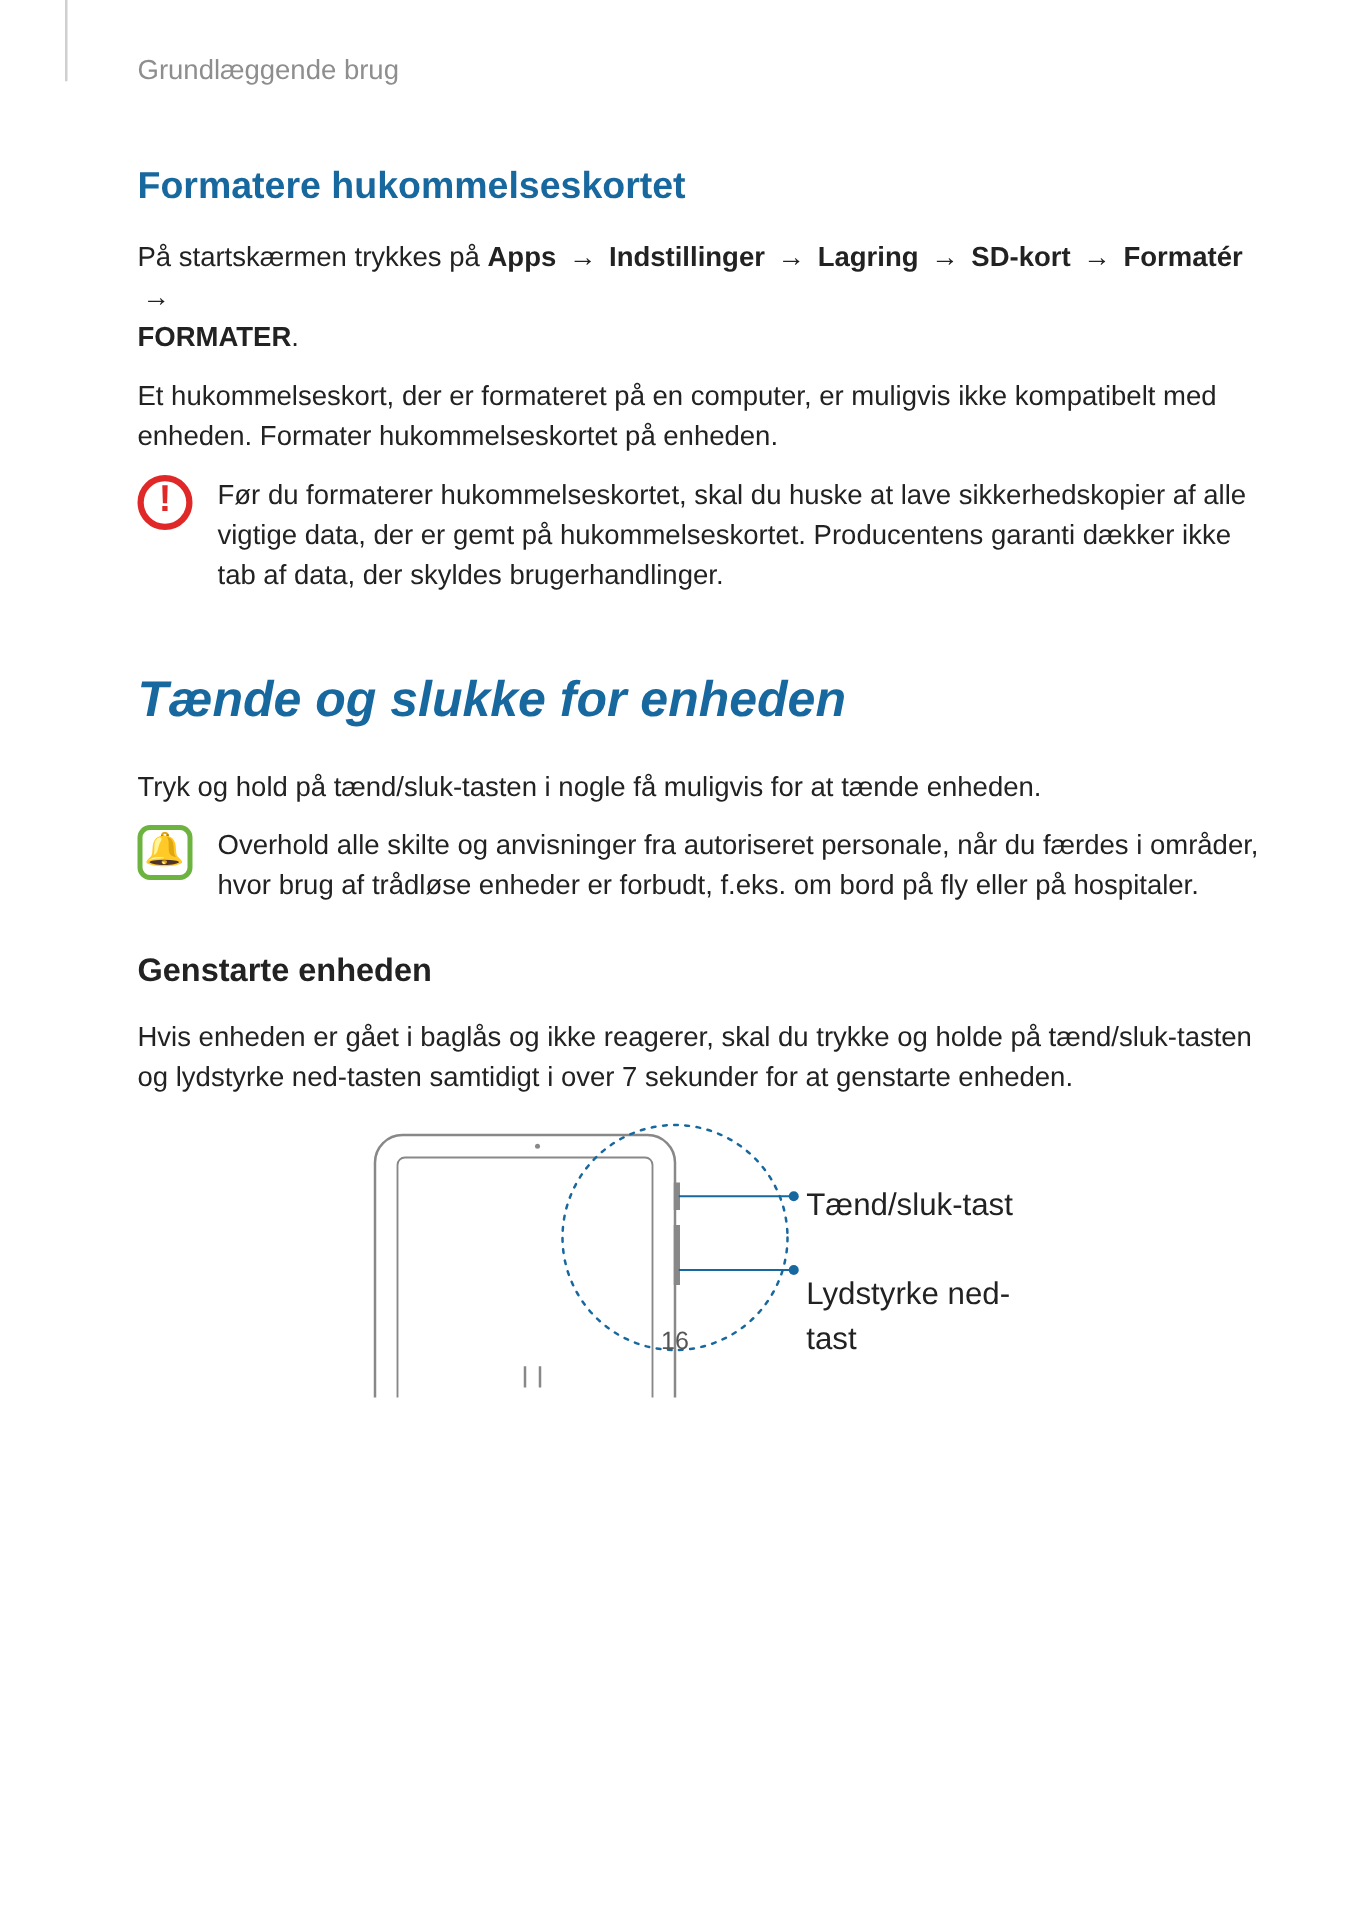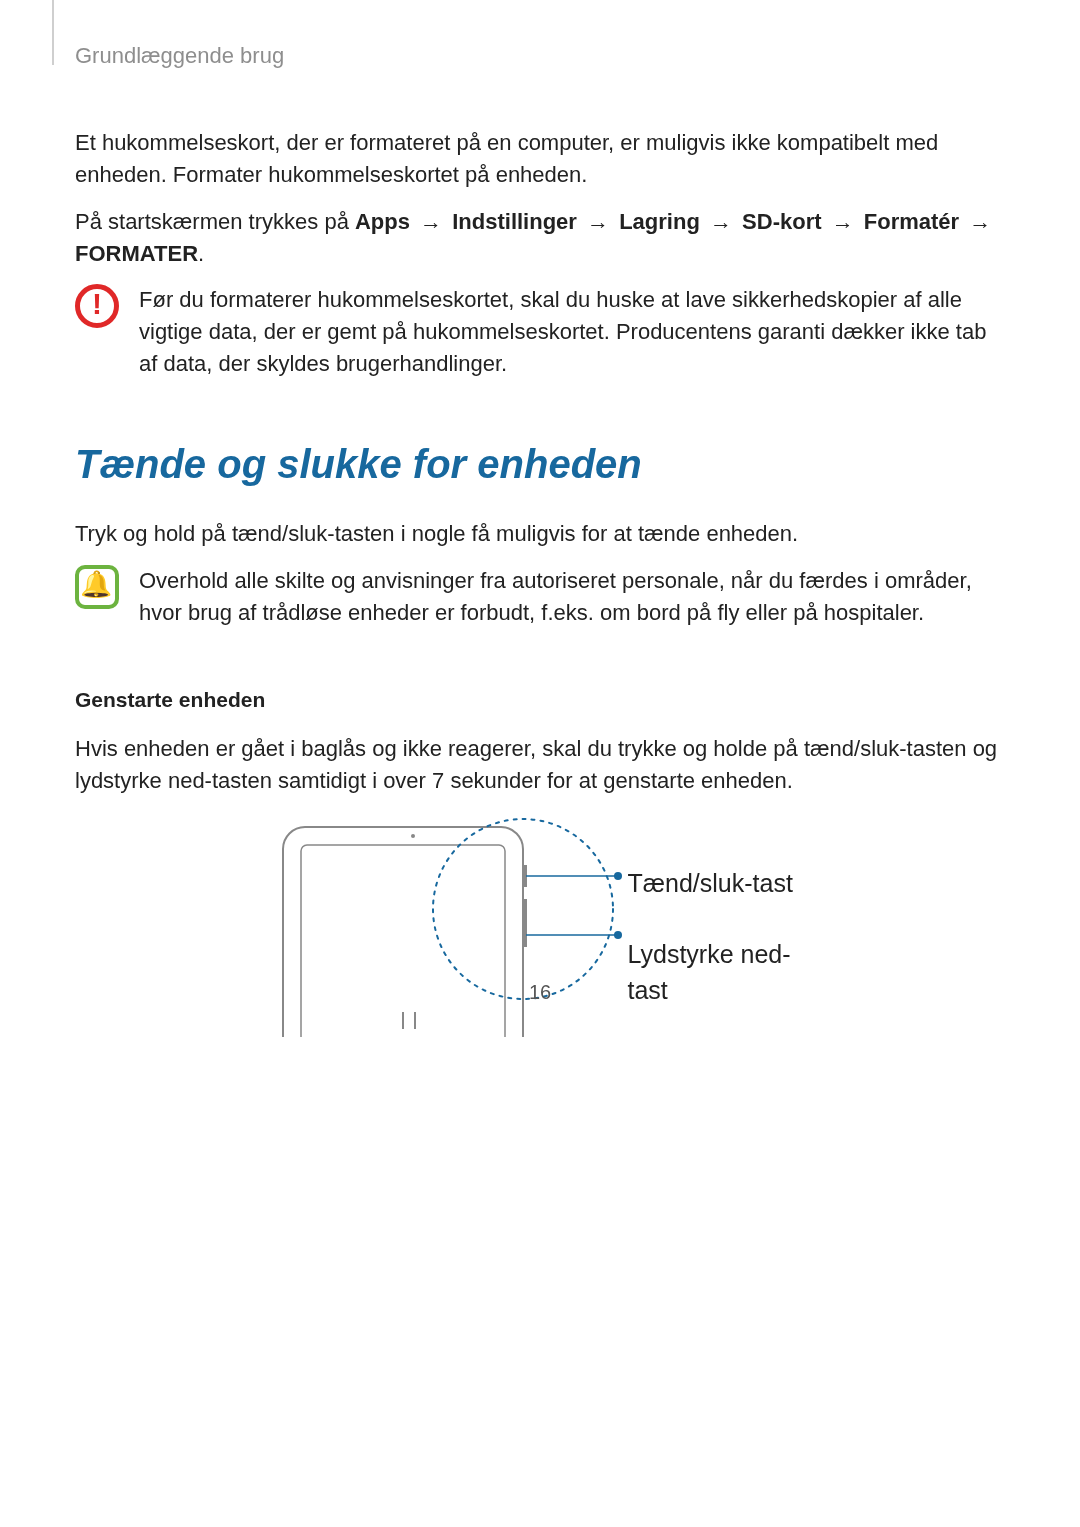--- a/index.html
+++ b/index.html
@@ -8,7 +8,7 @@
       font-family:"Segoe UI","Helvetica Neue",Arial,sans-serif;
       color:#222; background:#fff; font-size:22px; line-height:1.45;
     }
-    .page { position:relative; padding:40px 70px 0 75px; }
+    .page { position:relative; padding:40px 70px 0 110px; }
     .vrule { position:absolute; left:52px; top:0; width:2px; height:65px;
              background:#cfcfcf; }
     .header { color:#8e8e8e; font-size:22px; margin-bottom:55px; }

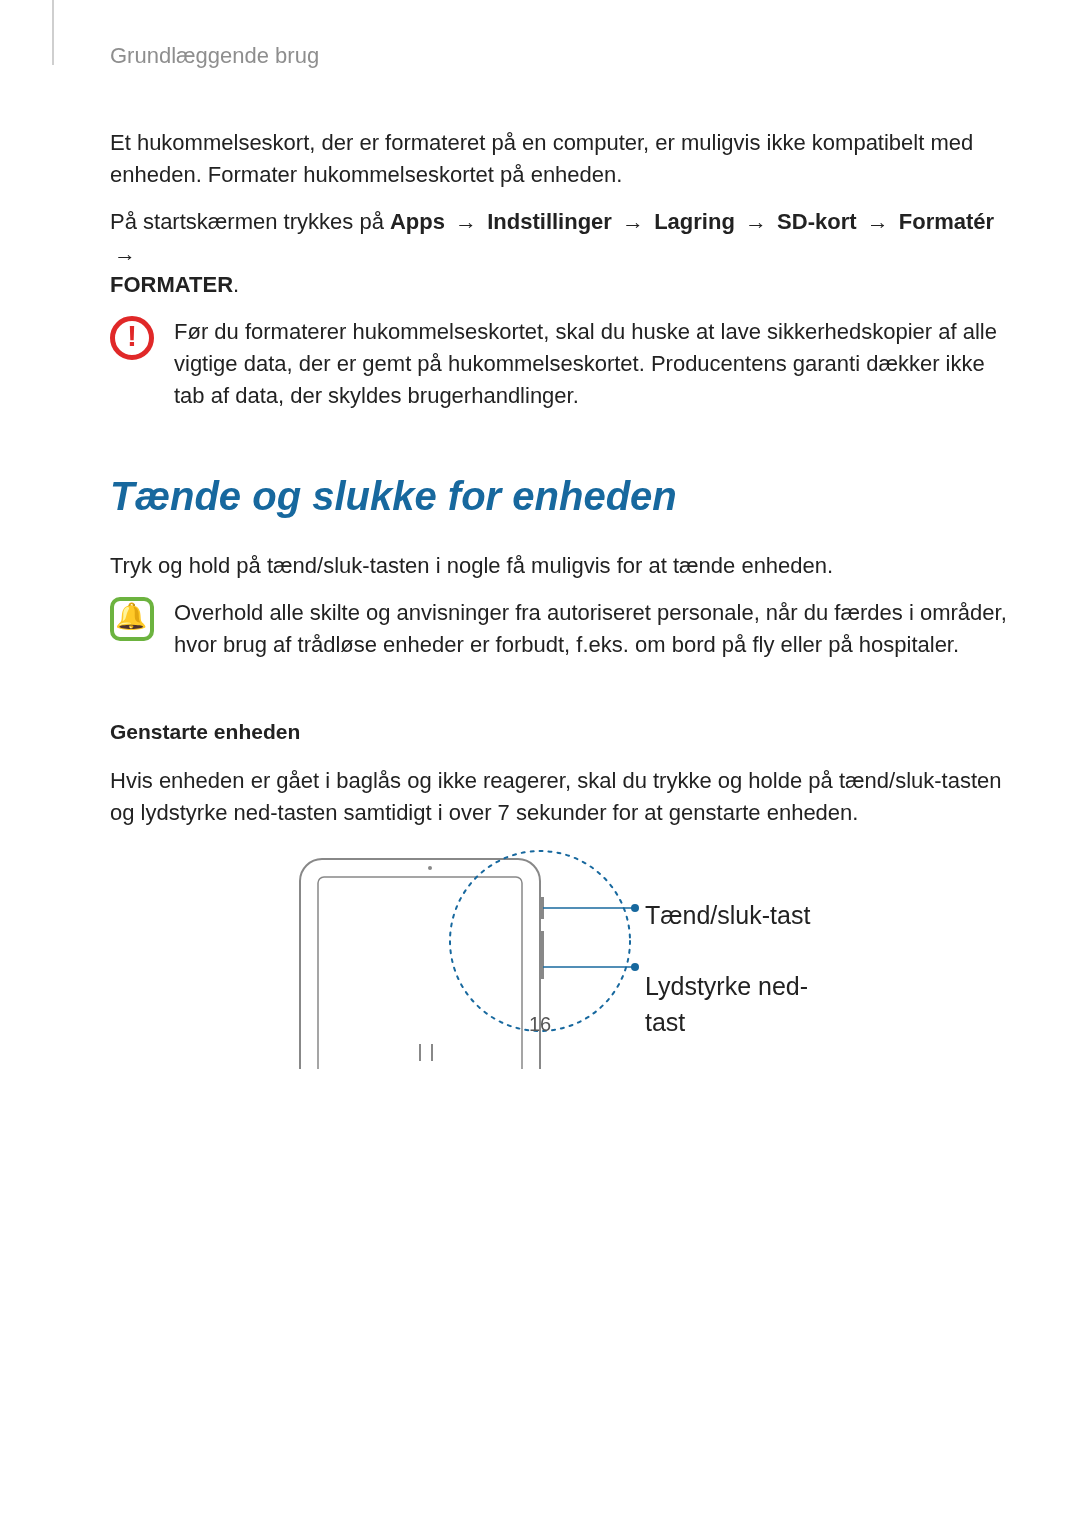--- a/index.html
+++ b/index.html
@@ -54,6 +54,7 @@
   <div class="vrule"></div>
   <div class="header">Grundlæggende brug</div>
 
+  <h2>Formatere hukommelseskortet</h2>
   <p>Et hukommelseskort, der er formateret på en computer, er muligvis ikke kompatibelt med enheden. Formater hukommelseskortet på enheden.</p>
 
   <p>

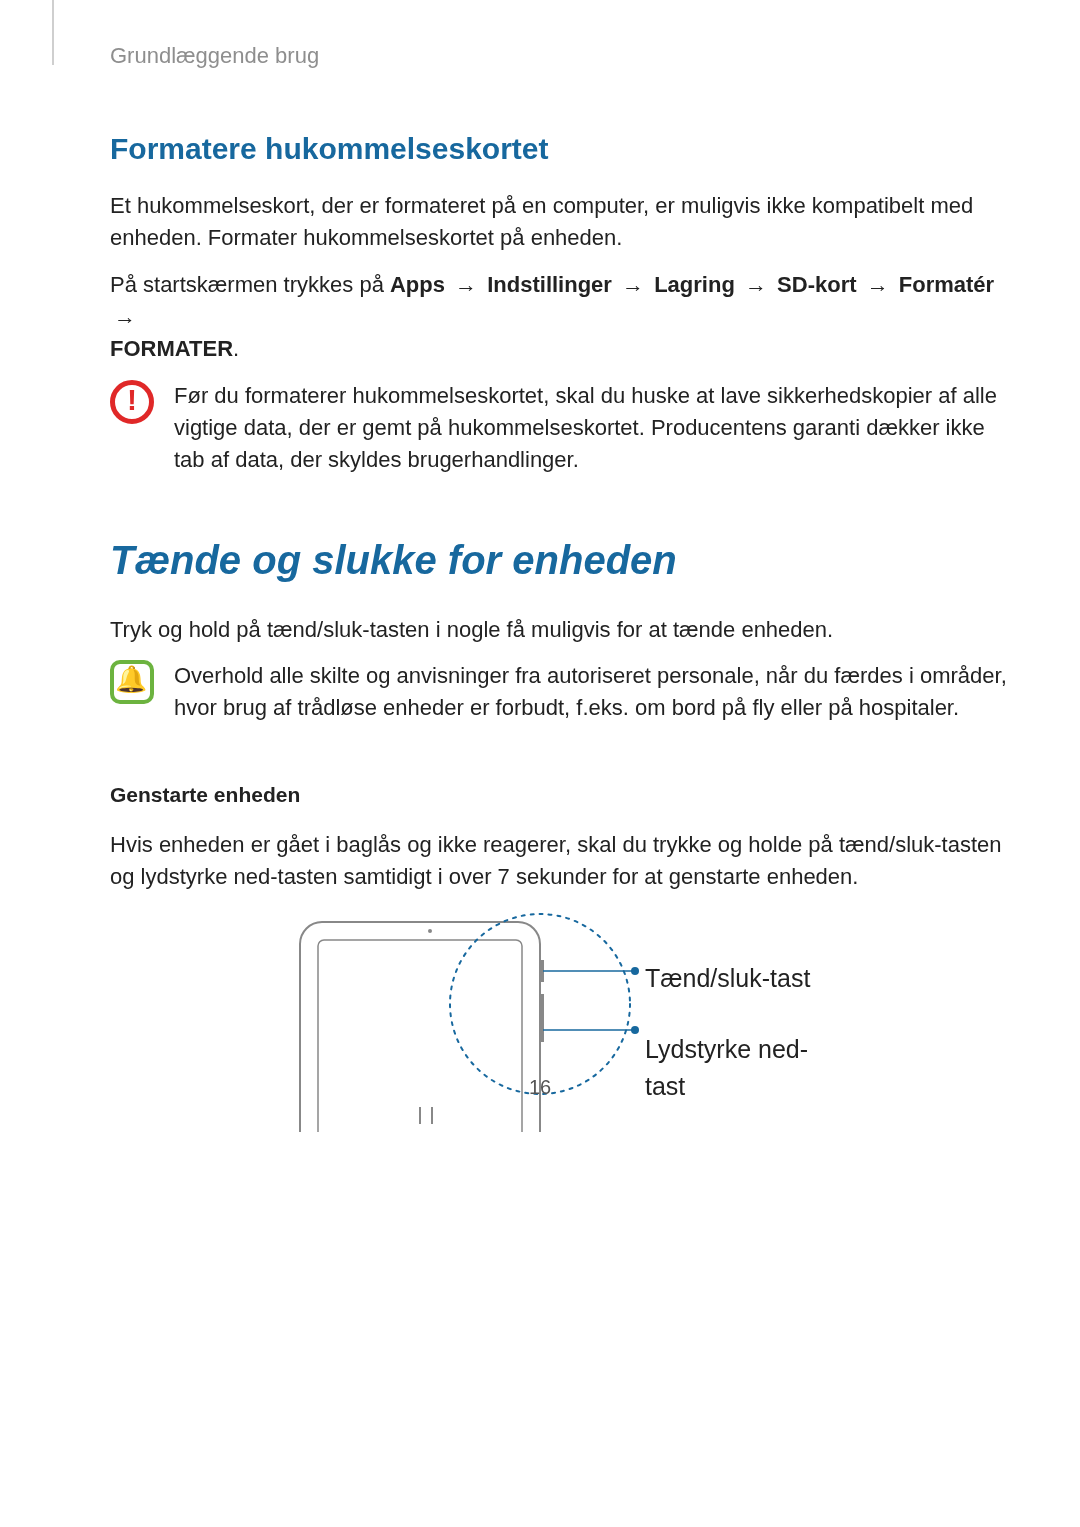--- a/index.html
+++ b/index.html
@@ -55,8 +55,6 @@
   <div class="header">Grundlæggende brug</div>
 
   <h2>Formatere hukommelseskortet</h2>
-  <p>Et hukommelseskort, der er formateret på en computer, er muligvis ikke kompatibelt med enheden. Formater hukommelseskortet på enheden.</p>
-
   <p>
     <span>På startskærmen trykkes på </span>
     <b>Apps</b>
@@ -71,6 +69,8 @@
     <span class="arrow">→</span><br>
     <b>FORMATER</b><span>.</span>
   </p>
+
+  <p>Et hukommelseskort, der er formateret på en computer, er muligvis ikke kompatibelt med enheden. Formater hukommelseskortet på enheden.</p>
 
   <div class="note">
     <div class="icon warn">

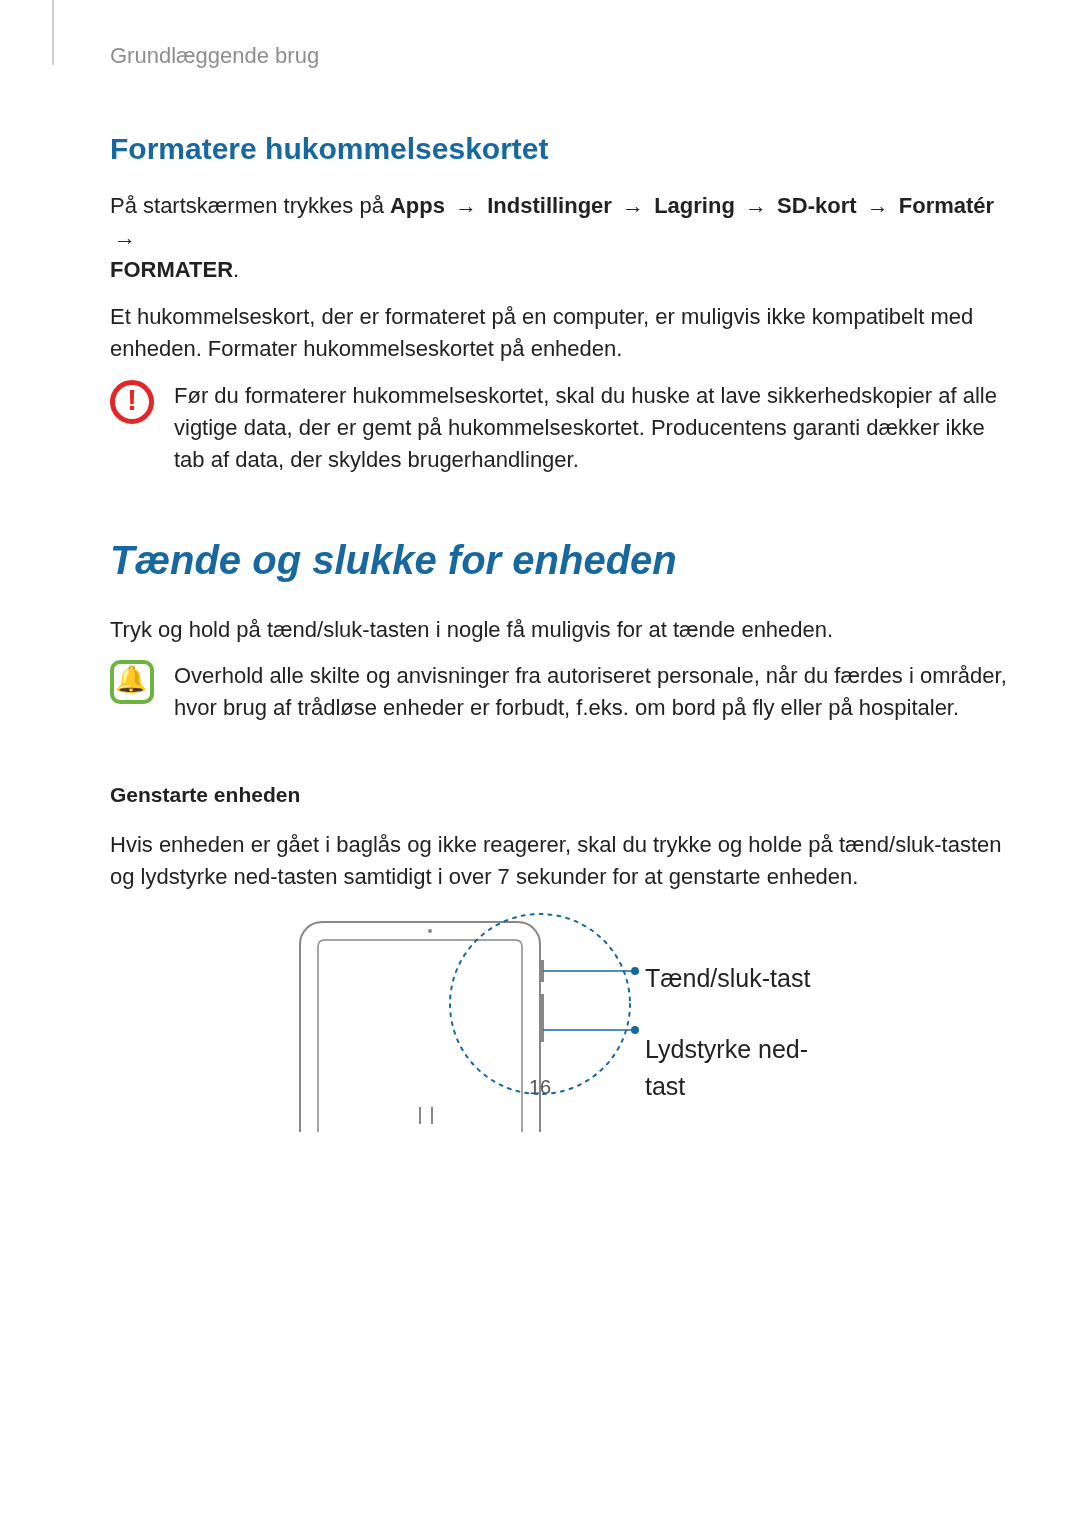--- a/index.html
+++ b/index.html
@@ -19,7 +19,7 @@
       color:#17689e; font-weight:600; font-size:40px;
       margin-top:55px; margin-bottom:25px;font-style:italic;
     }
-    h3 { font-weight:600; font-size:21px; margin-top:56px; margin-bottom:18px; }
+    h3 { font-weight:600; font-size:26px; margin-top:34px; margin-bottom:18px; }
     p  { margin-bottom:15px; }
     b  { font-weight:600; }
     .arrow { padding:0 4px; }

